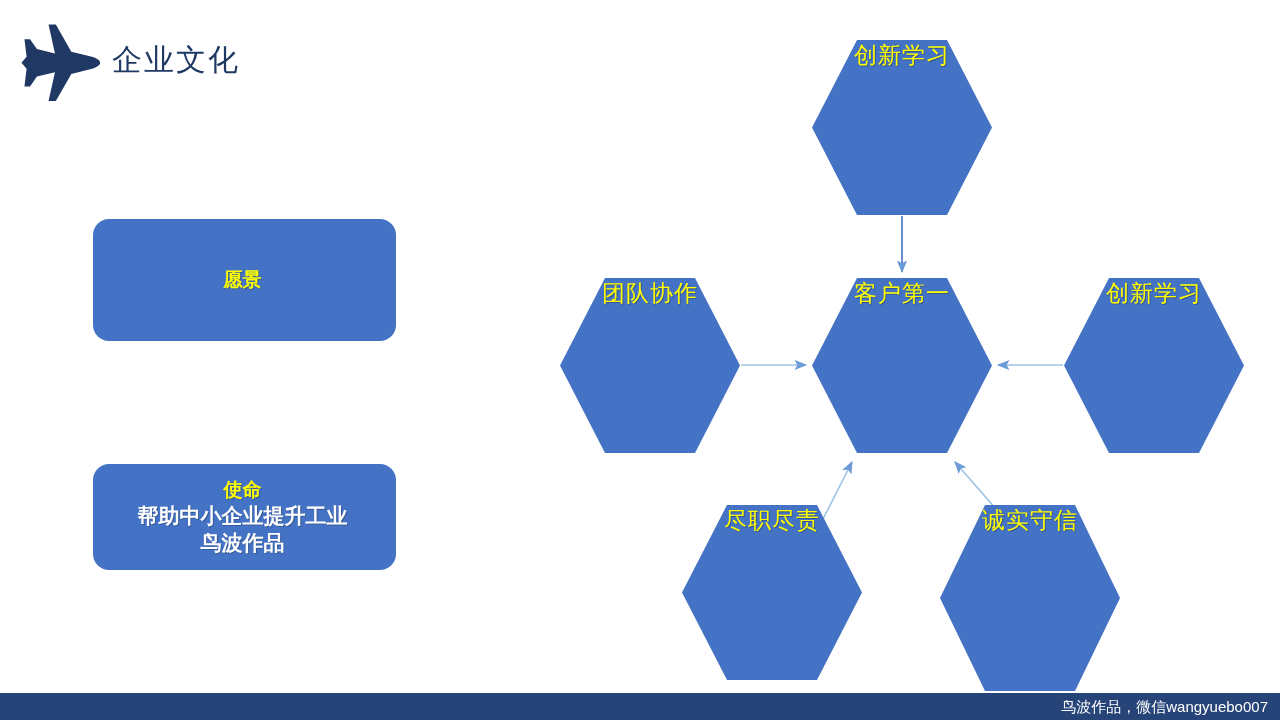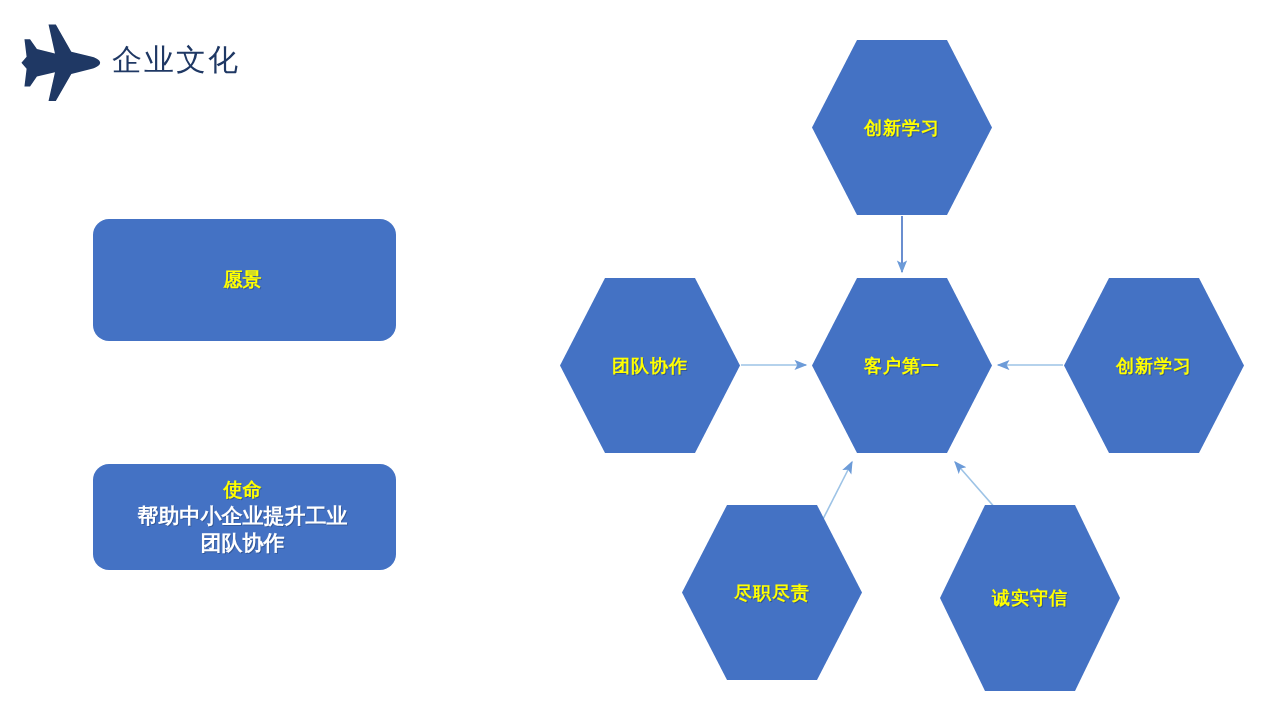--- a/index.html
+++ b/index.html
@@ -92,11 +92,11 @@
     background: #4472C4;
     clip-path: polygon(25% 0%, 75% 0%, 100% 50%, 75% 100%, 25% 100%, 0% 50%);
     display: flex;
-    align-items: center;
+    align-items: flex-start;
     justify-content: center;
     color: #FFFF00;
-    font-size: 18px;
-    font-weight: bold;
+    font-size: 23px;
+    font-weight: normal;
     text-shadow: 1px 1px 0 rgba(0,0,0,0.25);
     letter-spacing: 1px;
   }

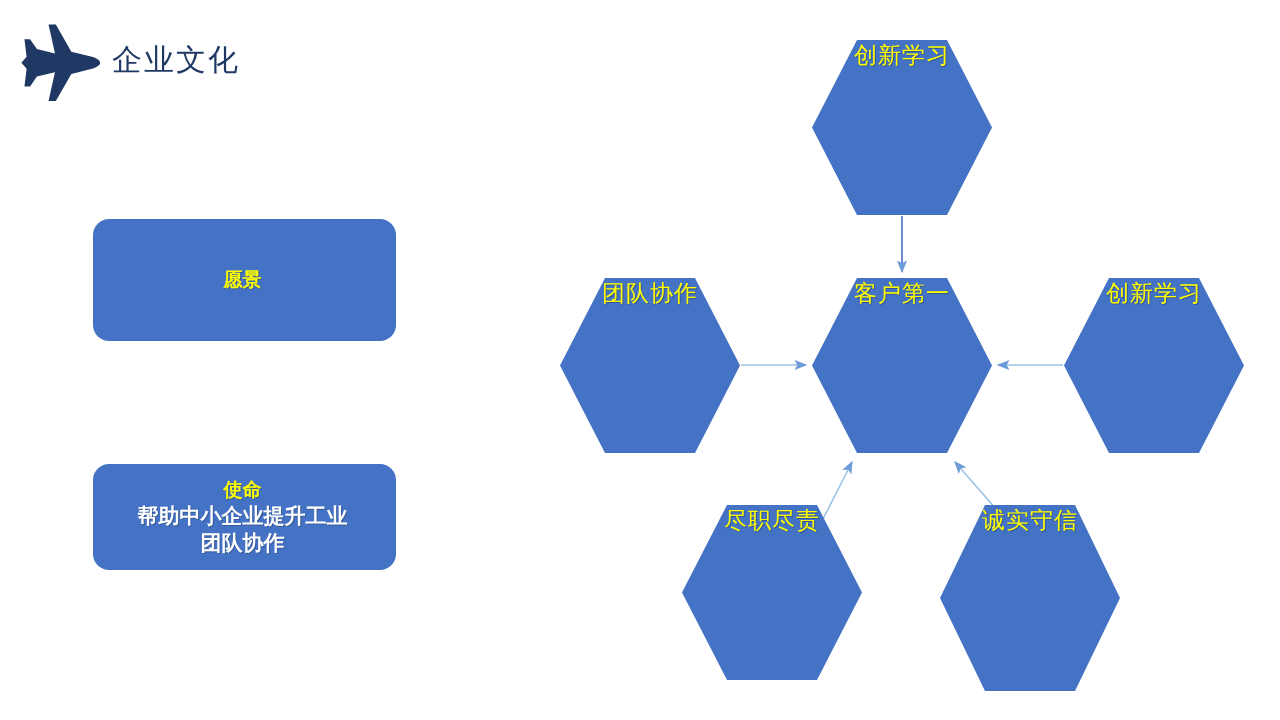--- a/index.html
+++ b/index.html
@@ -159,7 +159,7 @@
   <div class="info-card" id="card-mission">
     <div class="info-card-title">使命</div>
     <div class="info-card-body">帮助中小企业提升工业
-团队协作</div>
+鸟波作品</div>
   </div>
 
   <div id="hex-cluster">

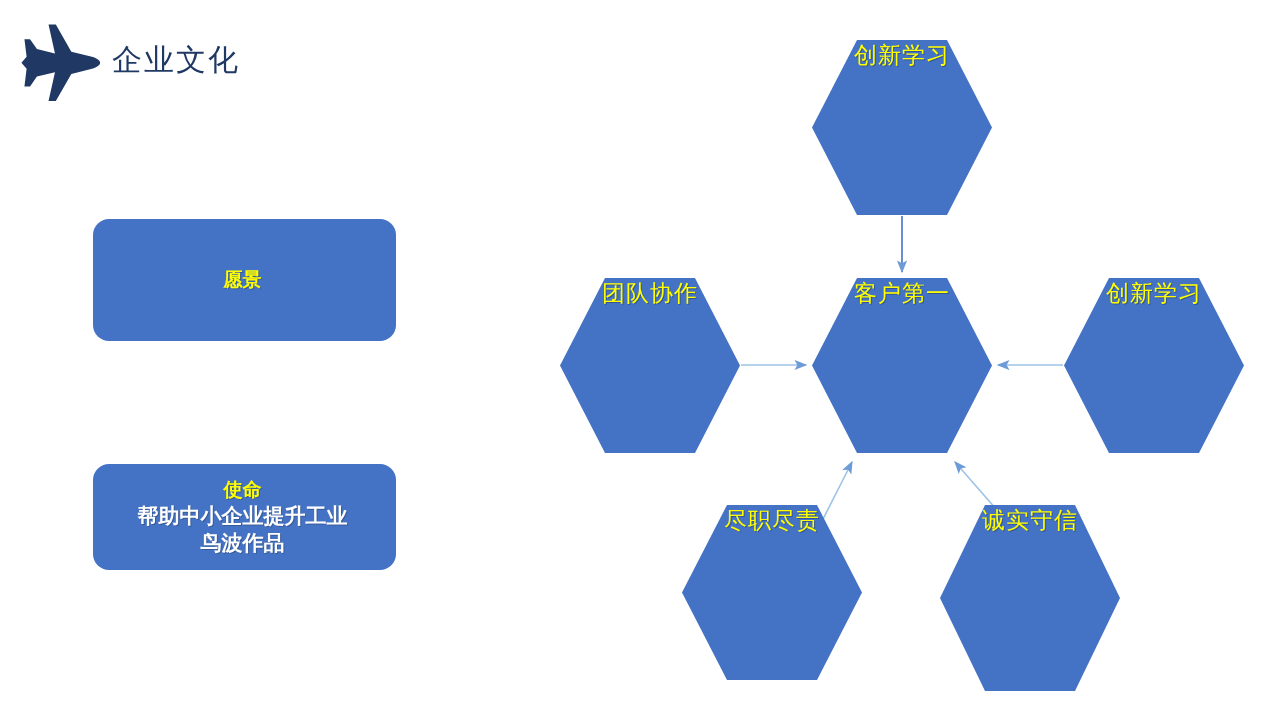--- a/index.html
+++ b/index.html
@@ -208,6 +208,9 @@
 
   </div>
 
+  <div id="footer-bar">
+    <div id="footer-text">鸟波作品，微信wangyuebo007</div>
+  </div>
 
 </div>
 

